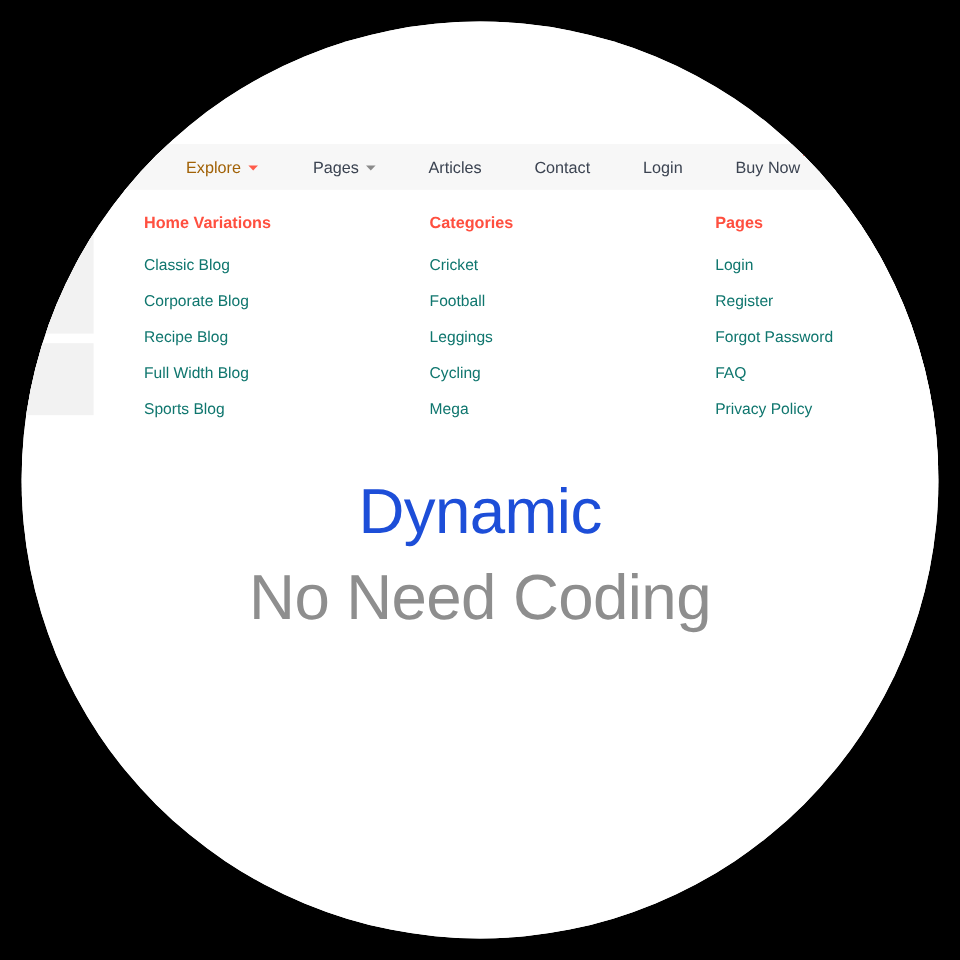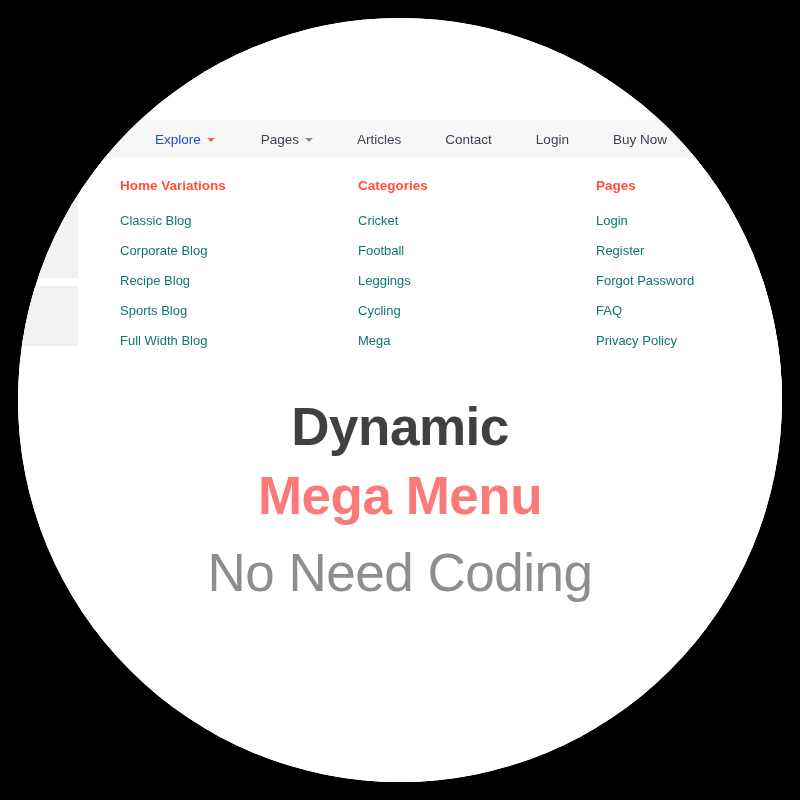--- a/index.html
+++ b/index.html
@@ -83,7 +83,7 @@
     cursor: pointer;
   }
 
-  .nav-item.active { color: #1d4ed8; }
+  .nav-item.active { color: #a16207; }
 
   .nav-caret {
     display: inline-block;

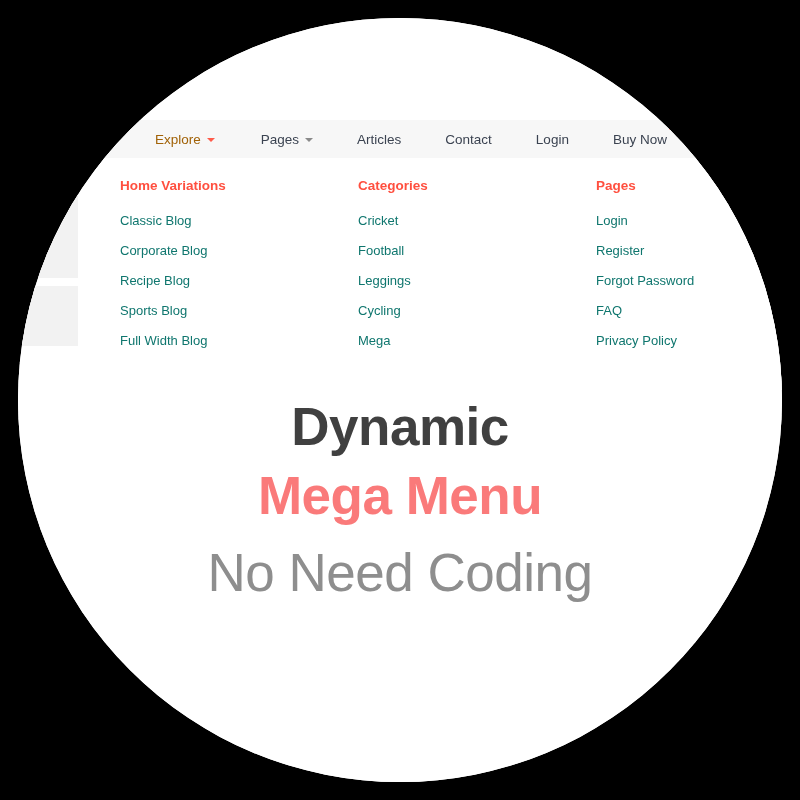--- a/index.html
+++ b/index.html
@@ -234,8 +234,8 @@
           <a class="mega-link">Classic Blog</a>
           <a class="mega-link">Corporate Blog</a>
           <a class="mega-link">Recipe Blog</a>
+          <a class="mega-link">Full Width Blog</a>
           <a class="mega-link">Sports Blog</a>
-          <a class="mega-link">Full Width Blog</a>
         </div>
 
         <div class="mega-col" id="mega-col-1">

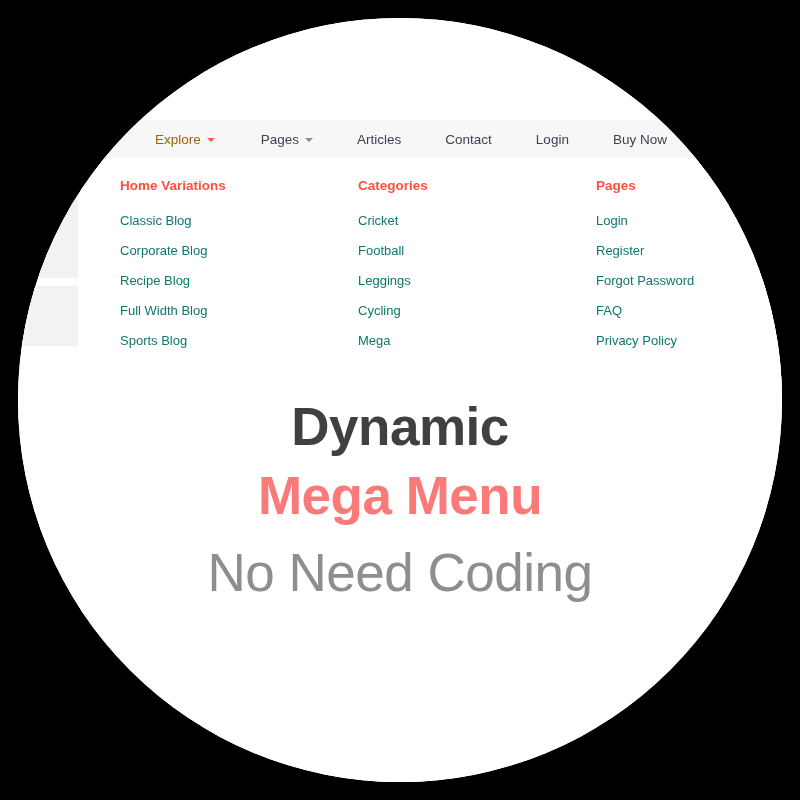--- a/index.html
+++ b/index.html
@@ -166,9 +166,9 @@
 
   #hero-line-1 {
     font-size: 53px;
-    color: #404040;
+    color: #1d4ed8;
     line-height: 64px;
-    font-weight: bold;
+    font-weight: normal;
     letter-spacing: -0.5px;
   }
 

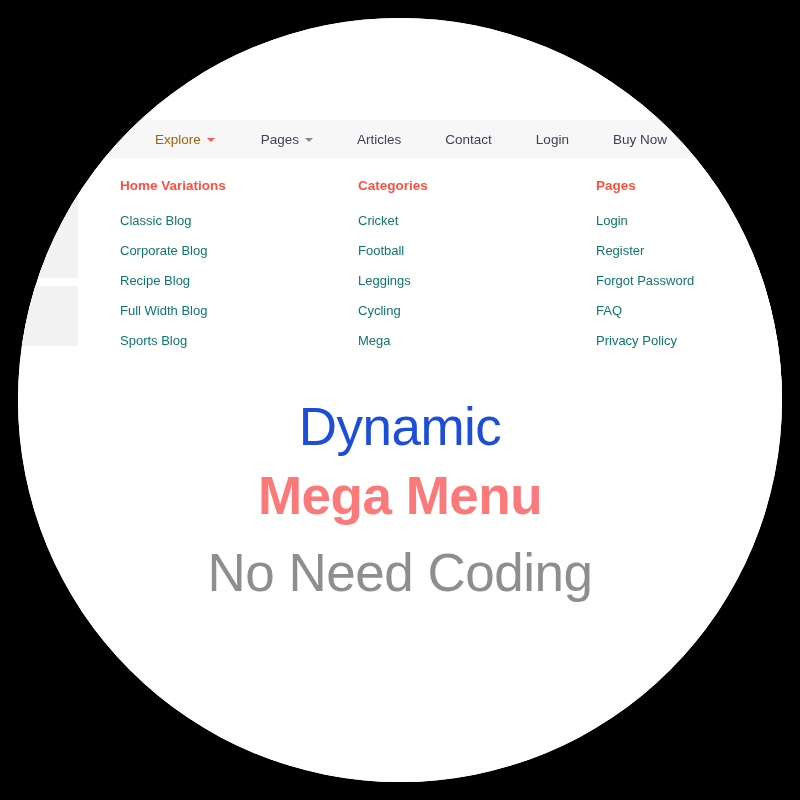--- a/index.html
+++ b/index.html
@@ -260,7 +260,6 @@
 
       <div id="hero">
         <div id="hero-line-1">Dynamic</div>
-        <div id="hero-line-2">Mega Menu</div>
         <div id="hero-line-3">No Need Coding</div>
       </div>
 

